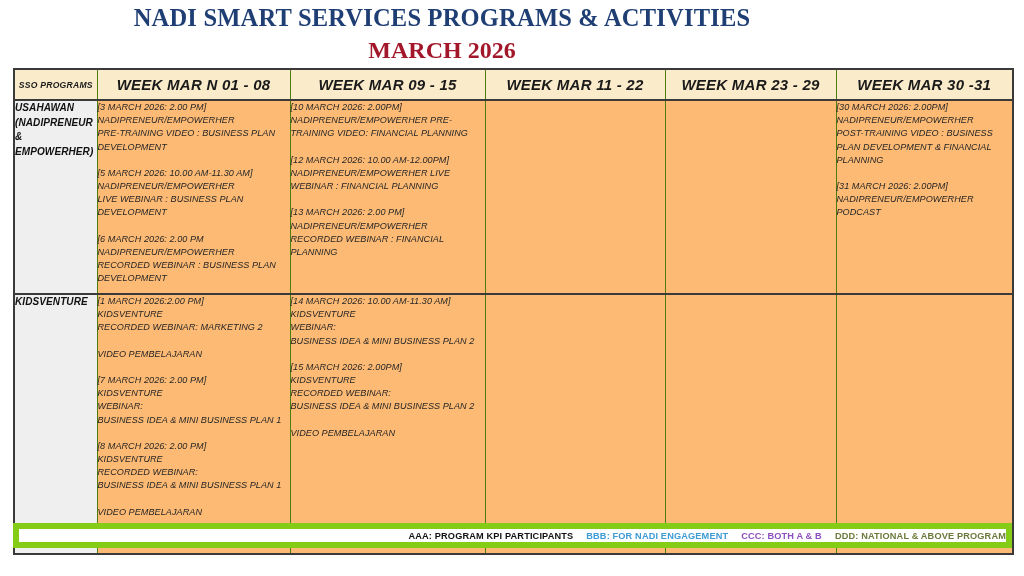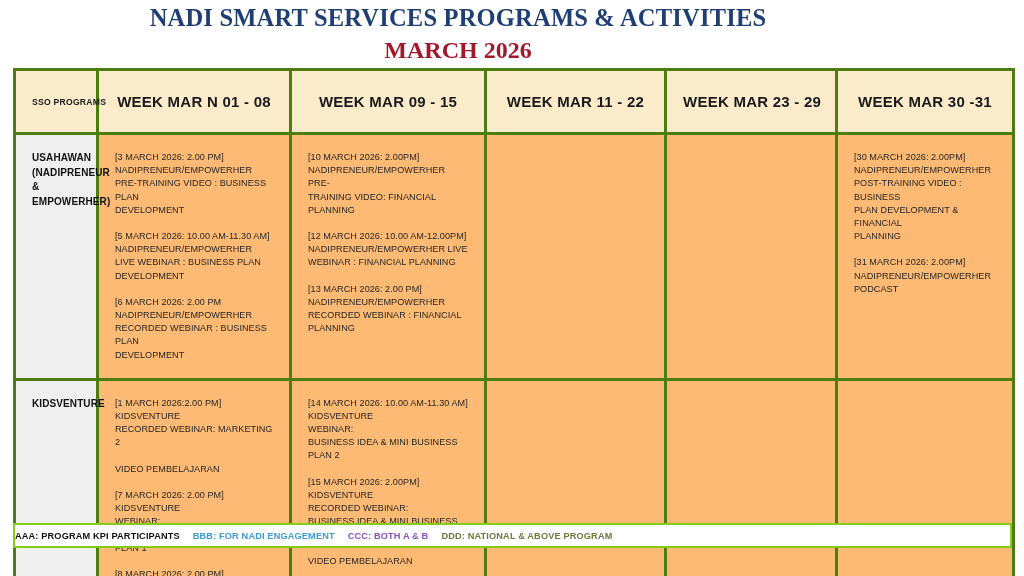--- a/index.html
+++ b/index.html
@@ -26,7 +26,7 @@
   .title-block {
     position: absolute;
     top: 4px;
-    left: 16px;
+    left: 0;
     width: 884px;
     text-align: center;
   }

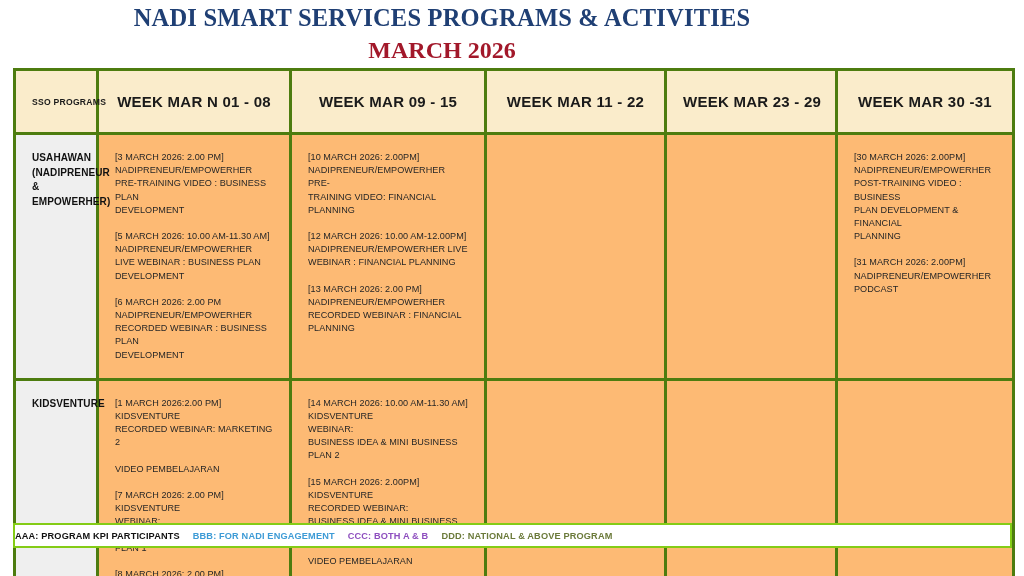--- a/index.html
+++ b/index.html
@@ -62,9 +62,10 @@
   }
   .cal-table th,
   .cal-table td {
-    border: 3px solid #4d7c0f;
+    border: 1px solid #4d7c0f;
     vertical-align: top;
-    padding: 16px;
+    padding: 0;
+    font-style: italic;
   }
   .cal-table thead th {
     background: #faeccb;

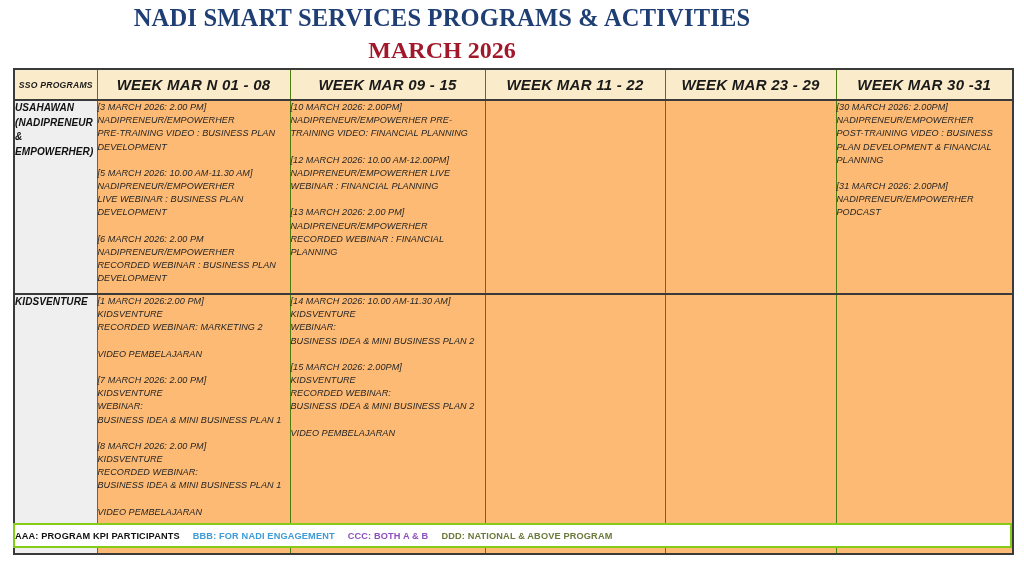--- a/index.html
+++ b/index.html
@@ -118,11 +118,11 @@
     width: 999px;
     height: 25px;
     background: #ffffff;
-    border: 2px solid #84cc16;
+    border: 6px solid #84cc16;
     box-sizing: border-box;
     display: flex;
     align-items: center;
-    justify-content: flex-start;
+    justify-content: flex-end;
   }
   .legend-inner {
     display: flex;

